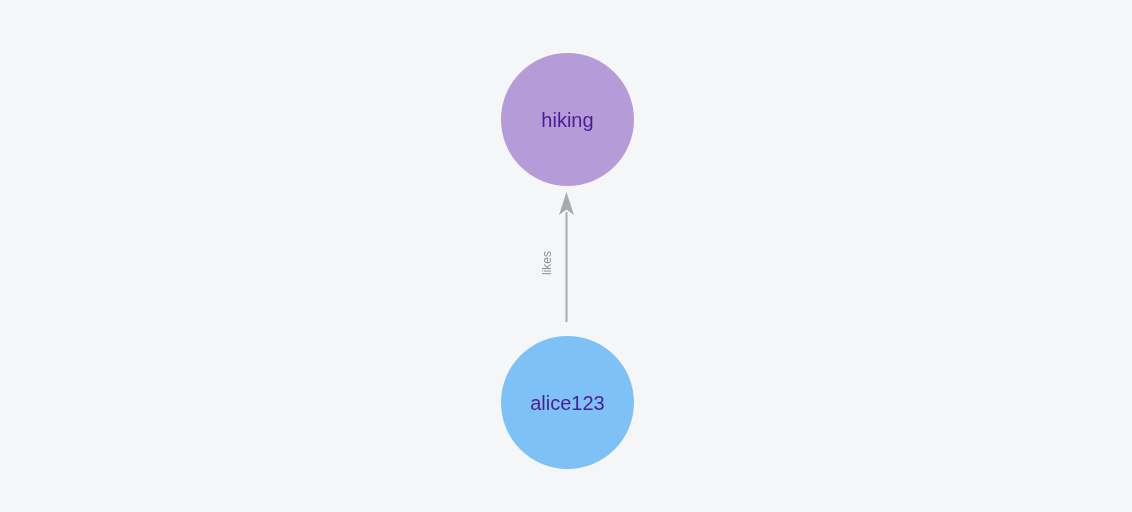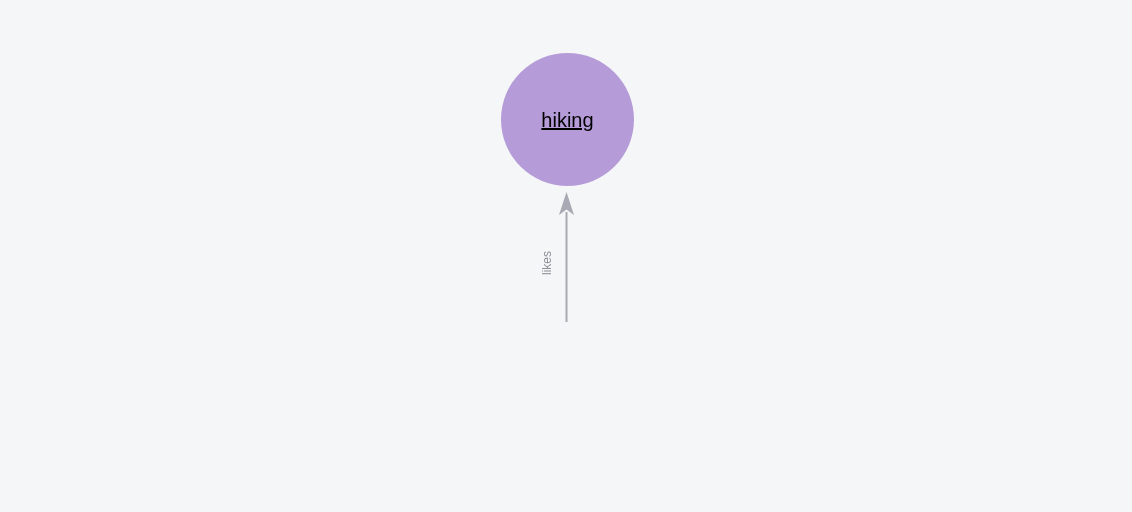--- a/index.html
+++ b/index.html
@@ -58,11 +58,10 @@
     background: #7dc1f7;
   }
   .node-label {
-    color: #000000;
+    color: #4c1d95;
     font-size: 20px;
     line-height: 1;
     user-select: none;
-    text-decoration: underline;
   }
 </style>
 </head>

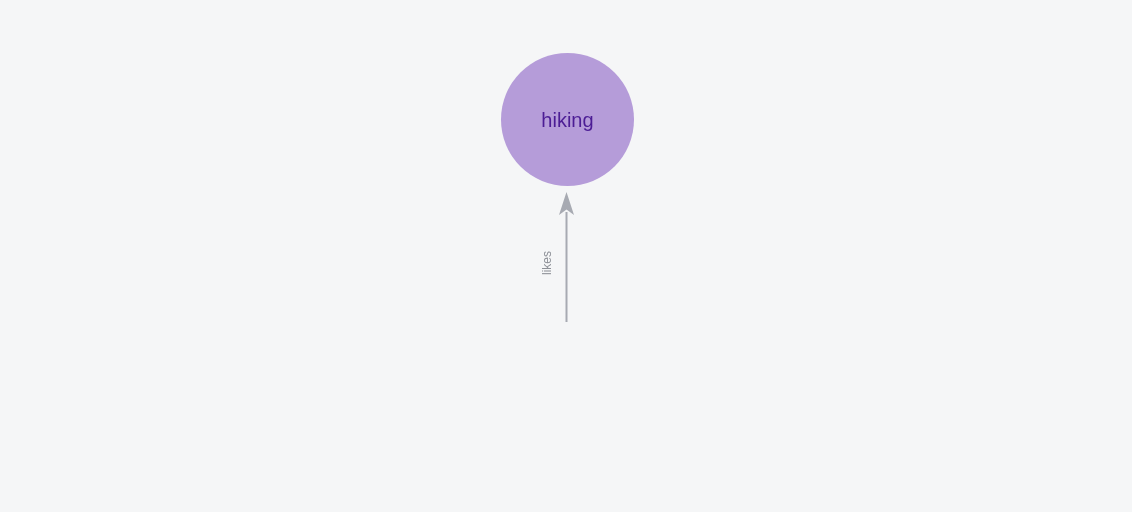--- a/index.html
+++ b/index.html
@@ -79,6 +79,9 @@
     <span class="node-label">hiking</span>
   </div>
 
+  <div class="node node-alice">
+    <span class="node-label">alice123</span>
+  </div>
 
 </div>
 

